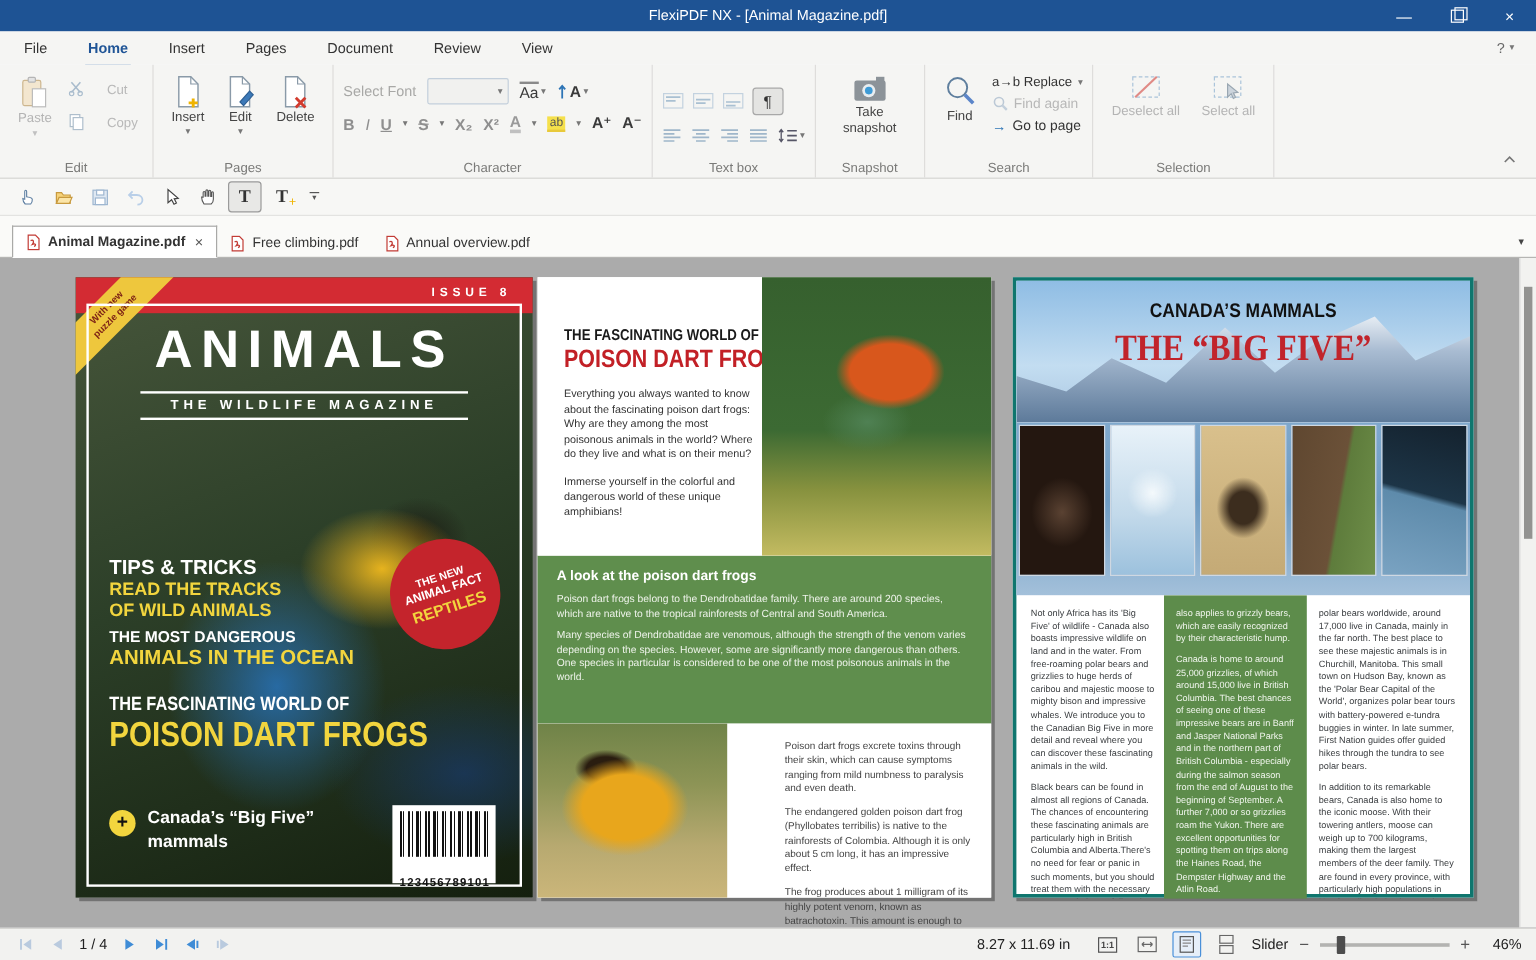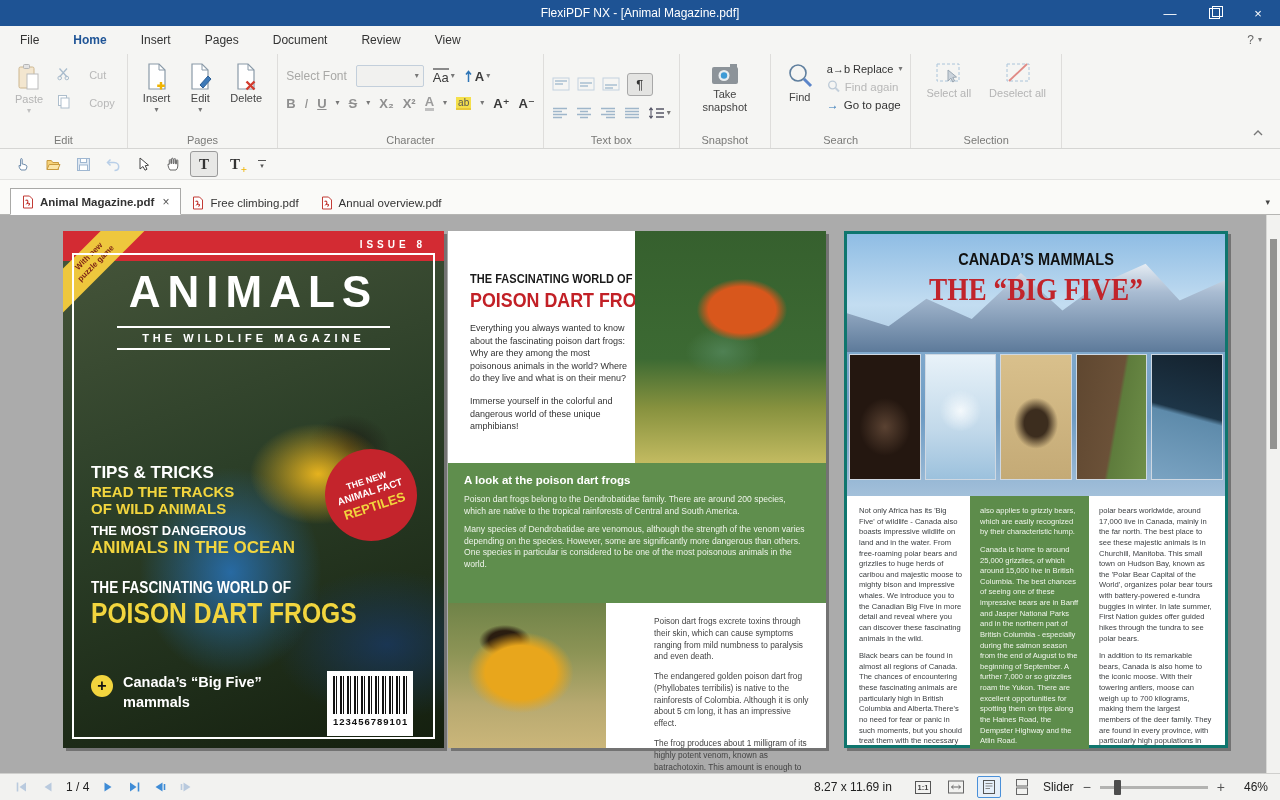--- a/index.html
+++ b/index.html
@@ -388,17 +388,17 @@
     <div class="rgroup" style="gap:4px;">
       <div class="bigbtn disabled">
         <svg width="28" height="24">
+            <rect x="3" y="2" width="22" height="17" fill="none" stroke="#aac4da" stroke-dasharray="3 2"></rect>
+            <path d="M5 19 L23 2" stroke="#e08a85" stroke-width="1.8"></path>
+          </svg>
+        <span>Deselect all</span>
+      </div>
+      <div class="bigbtn disabled">
+        <svg width="28" height="24">
             <rect x="2" y="2" width="22" height="17" fill="none" stroke="#aac4da" stroke-dasharray="3 2"></rect>
             <path d="M13 8 L13 19 L16 16.2 L17.8 20 L19.6 19 L17.8 15.4 L21.5 15 Z" fill="#ccd4dc" stroke="#9aa7b2"></path>
           </svg>
         <span>Select all</span>
-      </div>
-      <div class="bigbtn disabled">
-        <svg width="28" height="24">
-            <rect x="3" y="2" width="22" height="17" fill="none" stroke="#aac4da" stroke-dasharray="3 2"></rect>
-            <path d="M5 19 L23 2" stroke="#e08a85" stroke-width="1.8"></path>
-          </svg>
-        <span>Deselect all</span>
       </div>
       <div class="rgroup-label">Selection</div>
     </div>

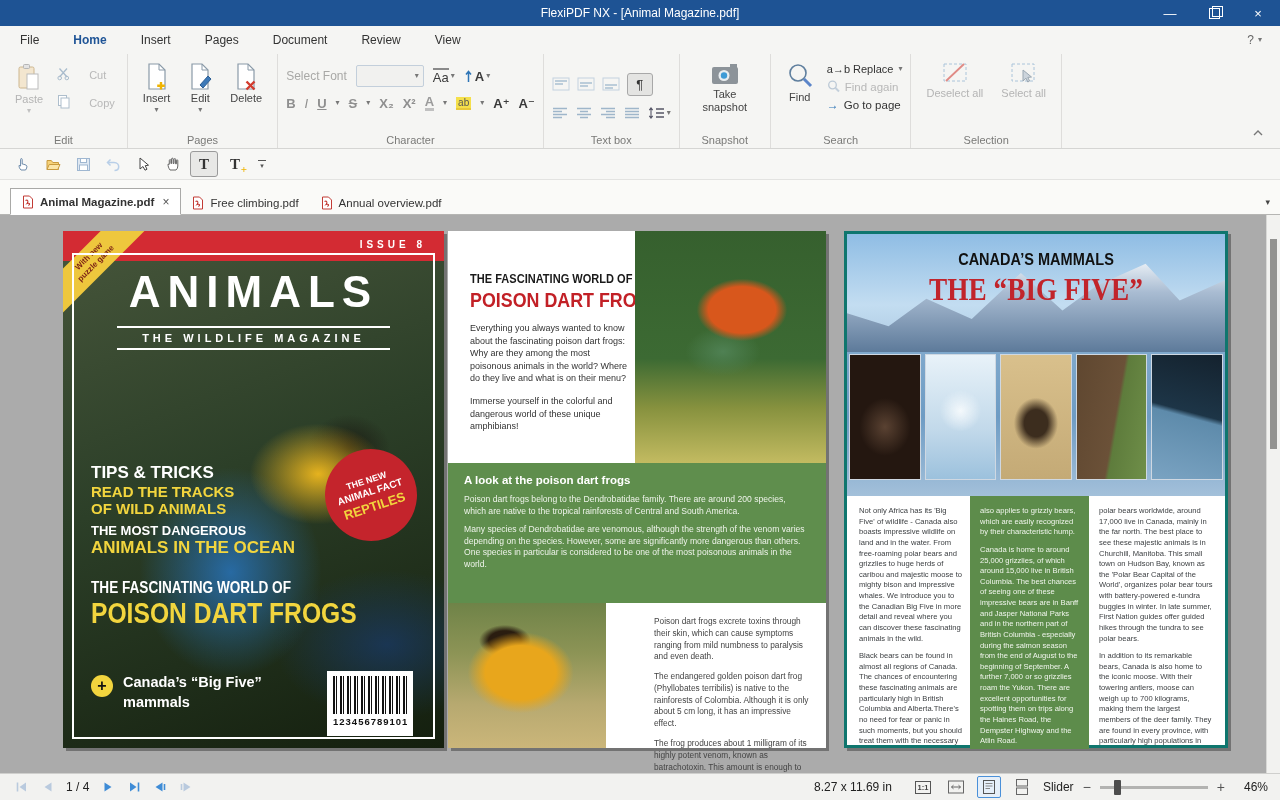--- a/index.html
+++ b/index.html
@@ -102,7 +102,7 @@
   .p1-bottom-text{color:#fff;font-weight:bold;font-size:14.5px;line-height:1.35;}
   .p1-barcode{position:absolute;left:264px;top:440px;width:86px;height:65px;background:#fff;padding:5px 6px 2px;box-sizing:border-box;}
   .p1-stripes{height:38px;background:repeating-linear-gradient(90deg,#111 0,#111 2px,#fff 2px,#fff 3px,#111 3px,#111 4px,#fff 4px,#fff 7px);}
-  .p1-barcode-num{text-align:center;font-size:9.5px;font-weight:bold;letter-spacing:1px;color:#111;margin-top:2px;}
+  .p1-barcode-num{text-align:center;font-size:9.5px;font-weight:bold;letter-spacing:1px;color:#111;margin-top:16px;}
 
   
   .p2{left:448px;width:378px;}

